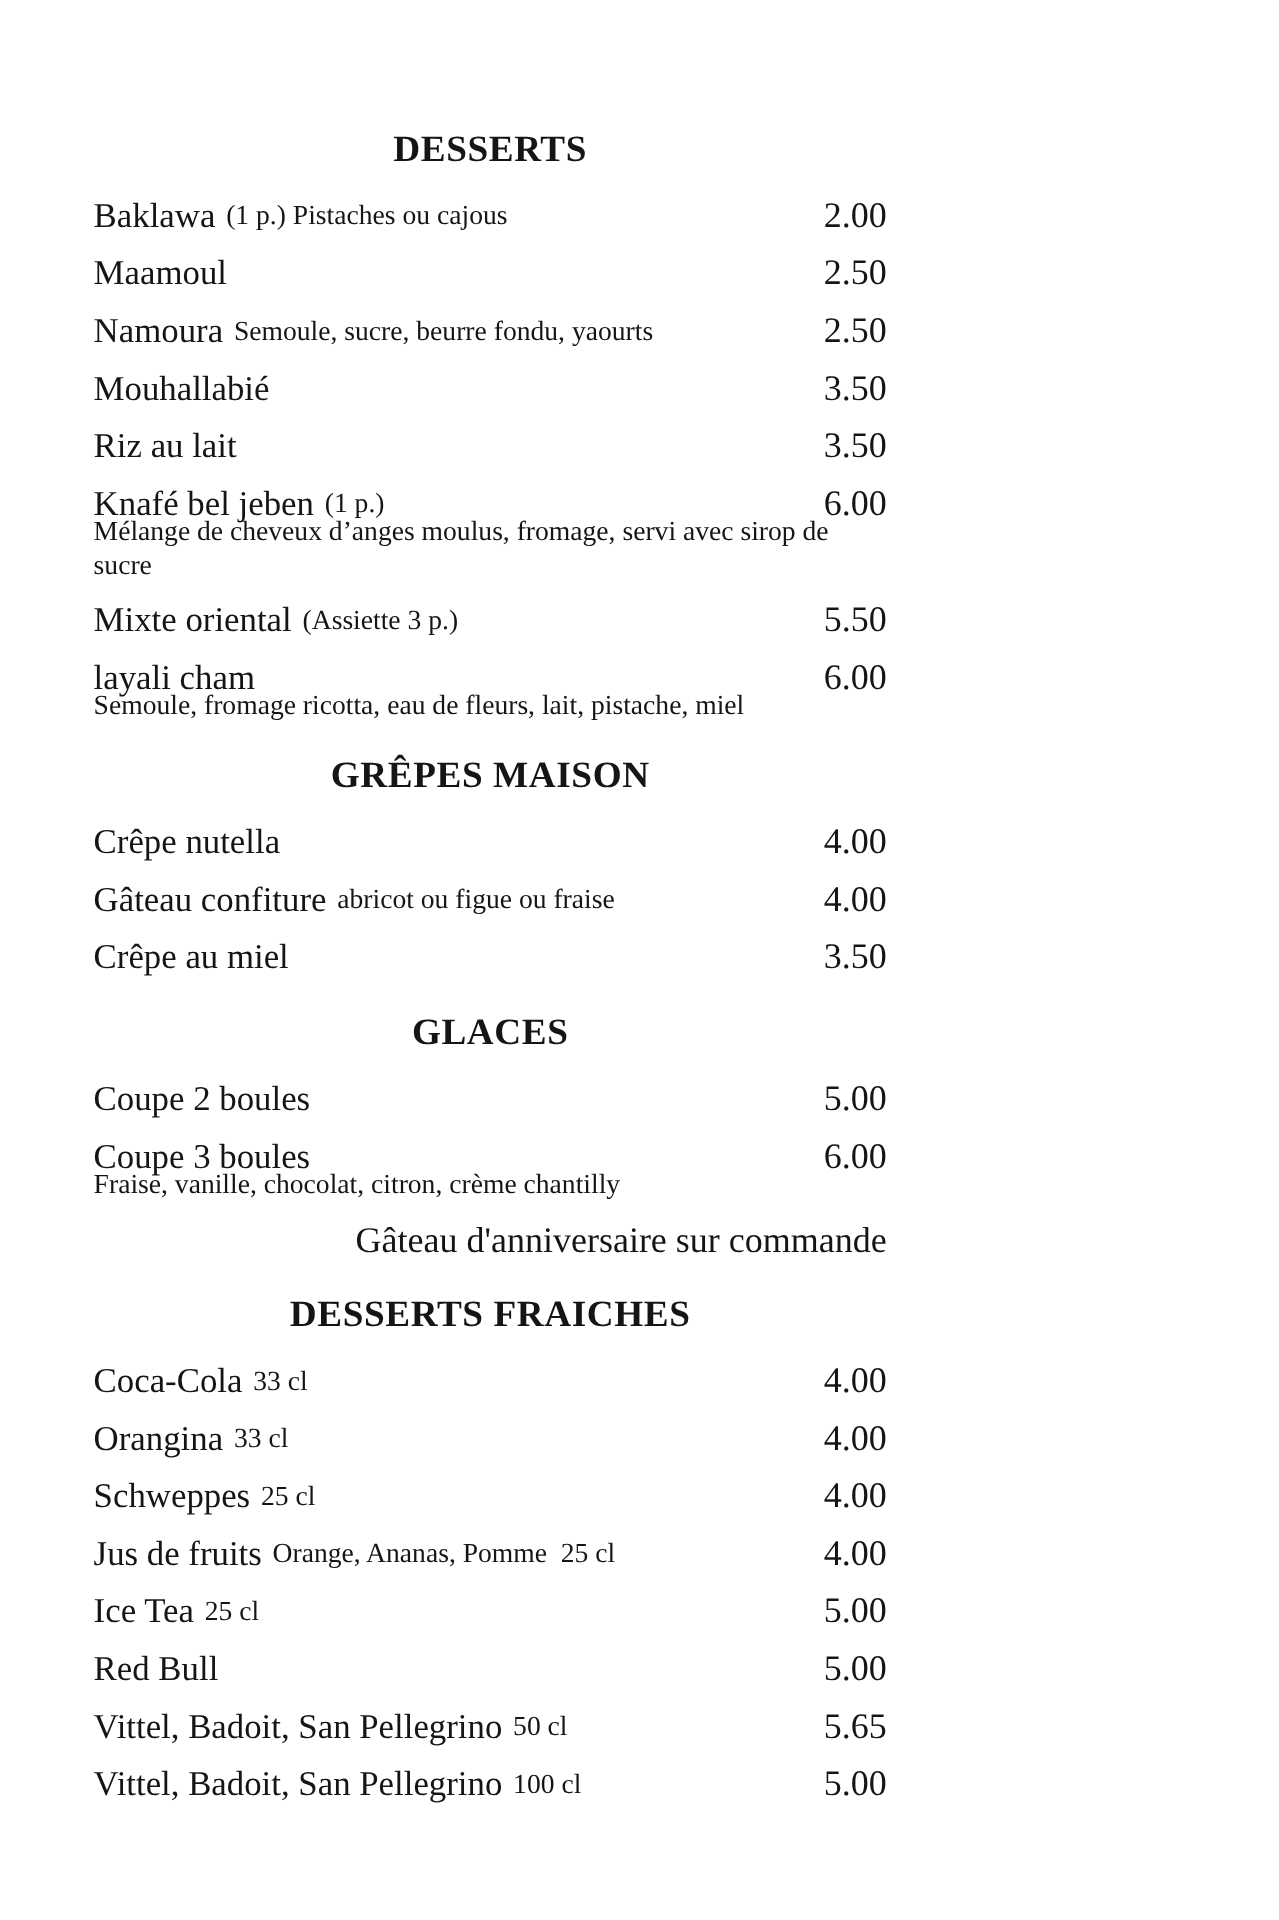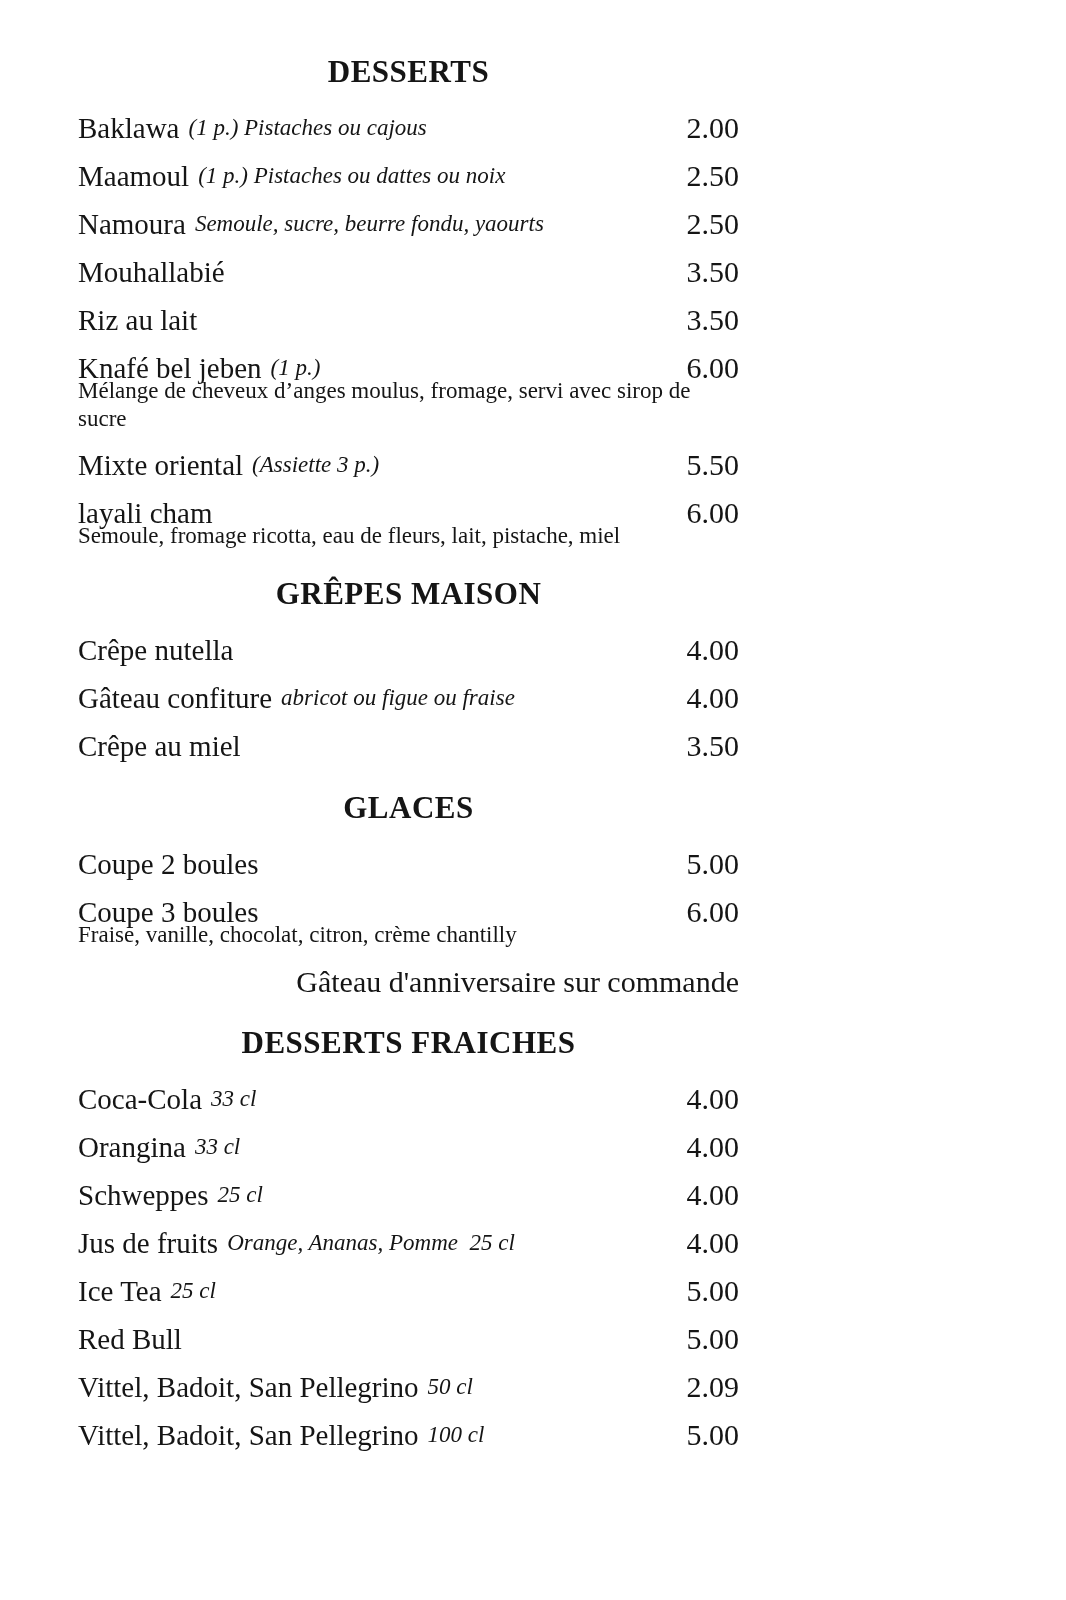--- a/index.html
+++ b/index.html
@@ -18,7 +18,7 @@
     box-sizing: border-box;
     width: 860px;
     height: 1600px;
-    padding: 54px 121px 0 78px;
+    padding: 106px 121px 0 78px;
   }
   .menu-section { margin: 0; }
   .section-title {

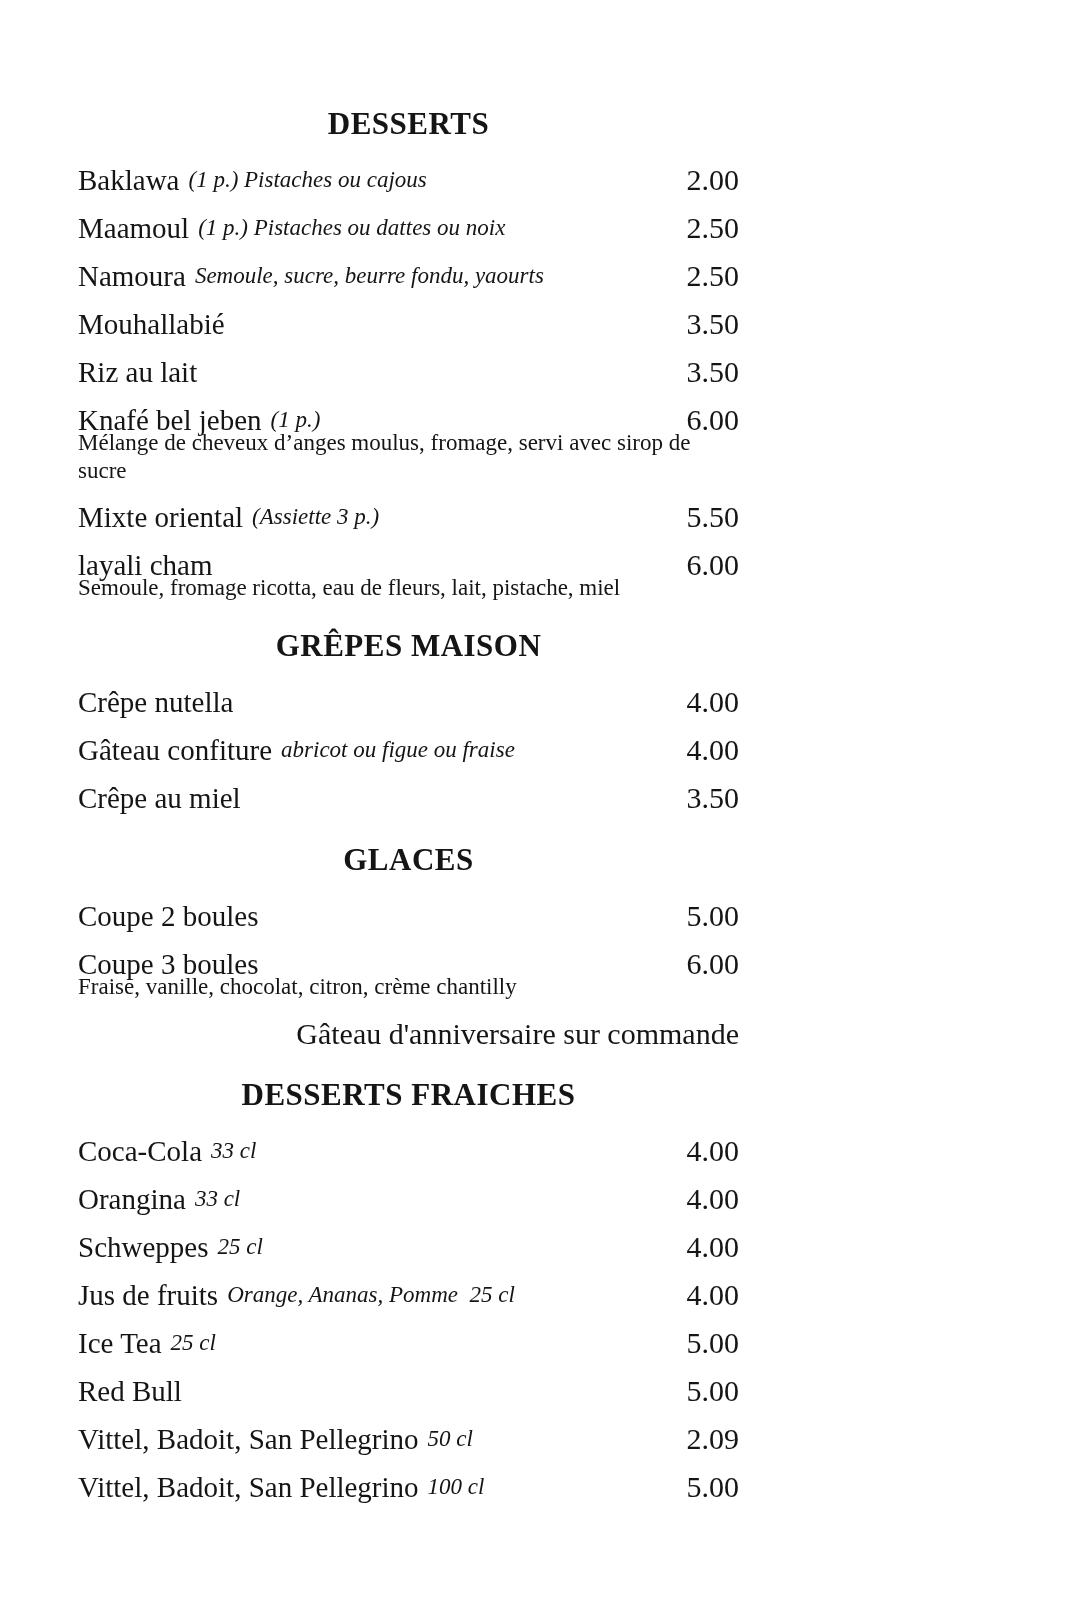--- a/index.html
+++ b/index.html
@@ -43,7 +43,6 @@
     font-size: 23px;
     margin-left: 9px;
     white-space: pre;
-    font-style: italic;
   }
   .item-price {
     margin-left: auto;

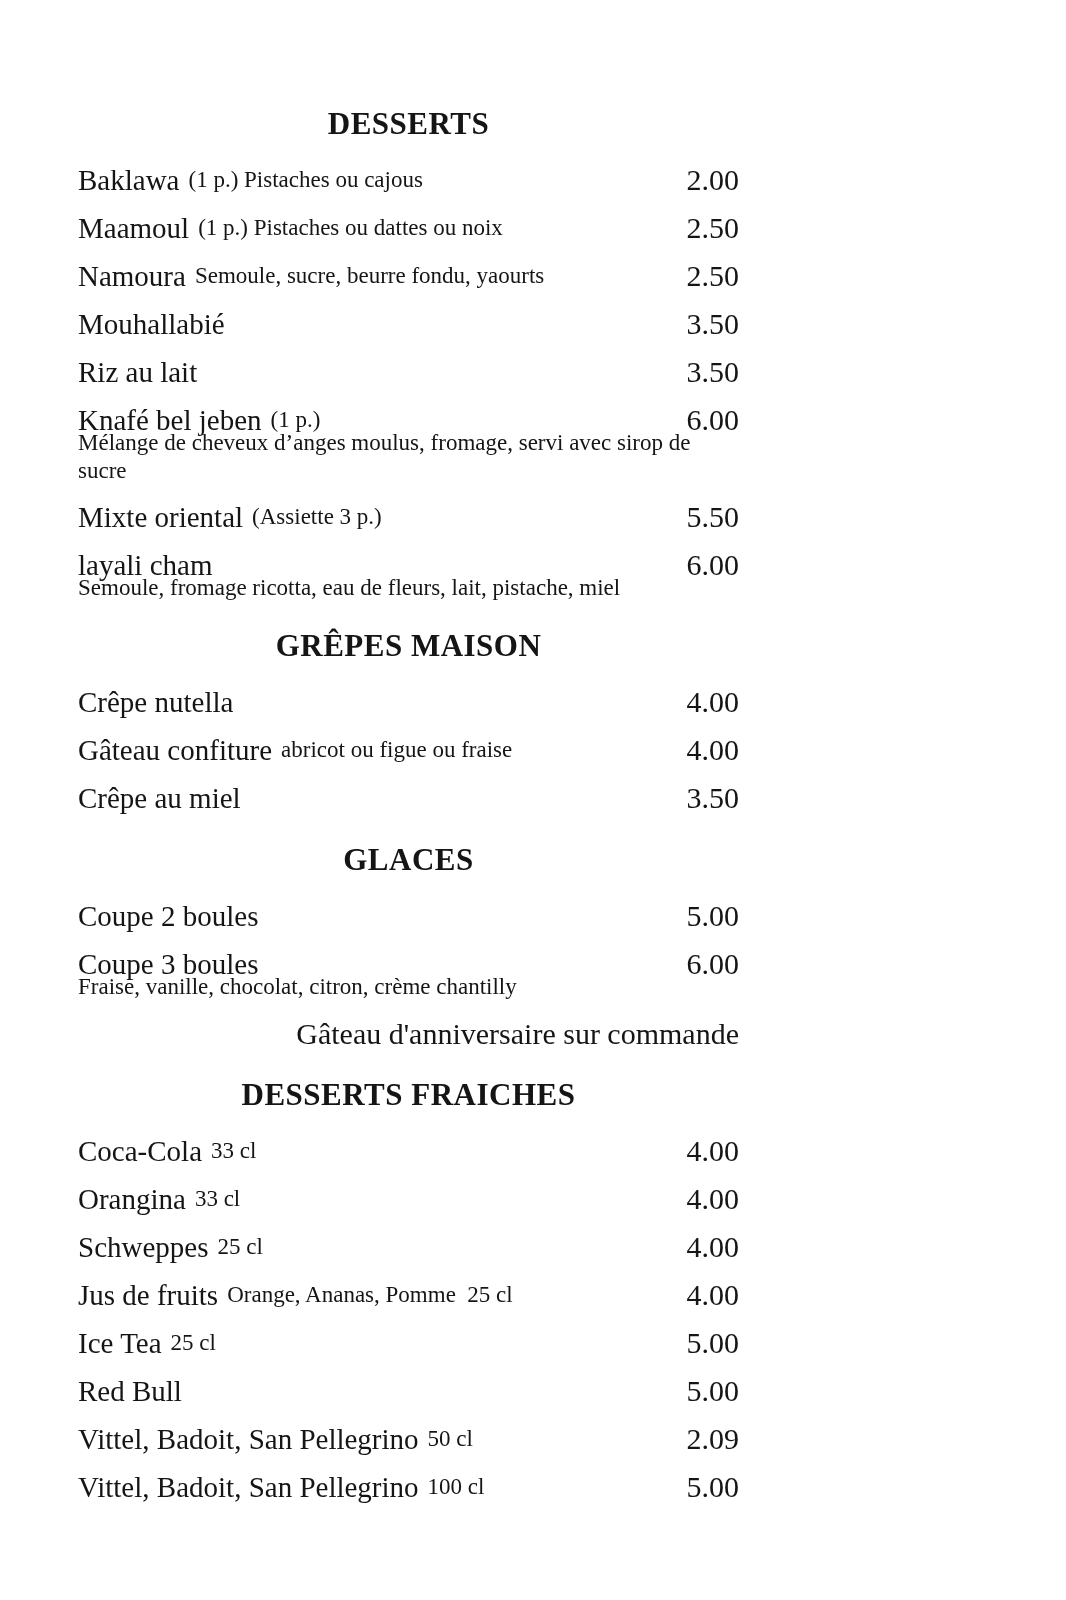--- a/index.html
+++ b/index.html
@@ -81,7 +81,6 @@
   <div class="menu-item">
     <div class="item-line">
       <span class="item-name">Maamoul</span>
-      <span class="item-detail">(1 p.) Pistaches ou dattes ou noix</span>
       <span class="item-price">2.50</span>
     </div>
 

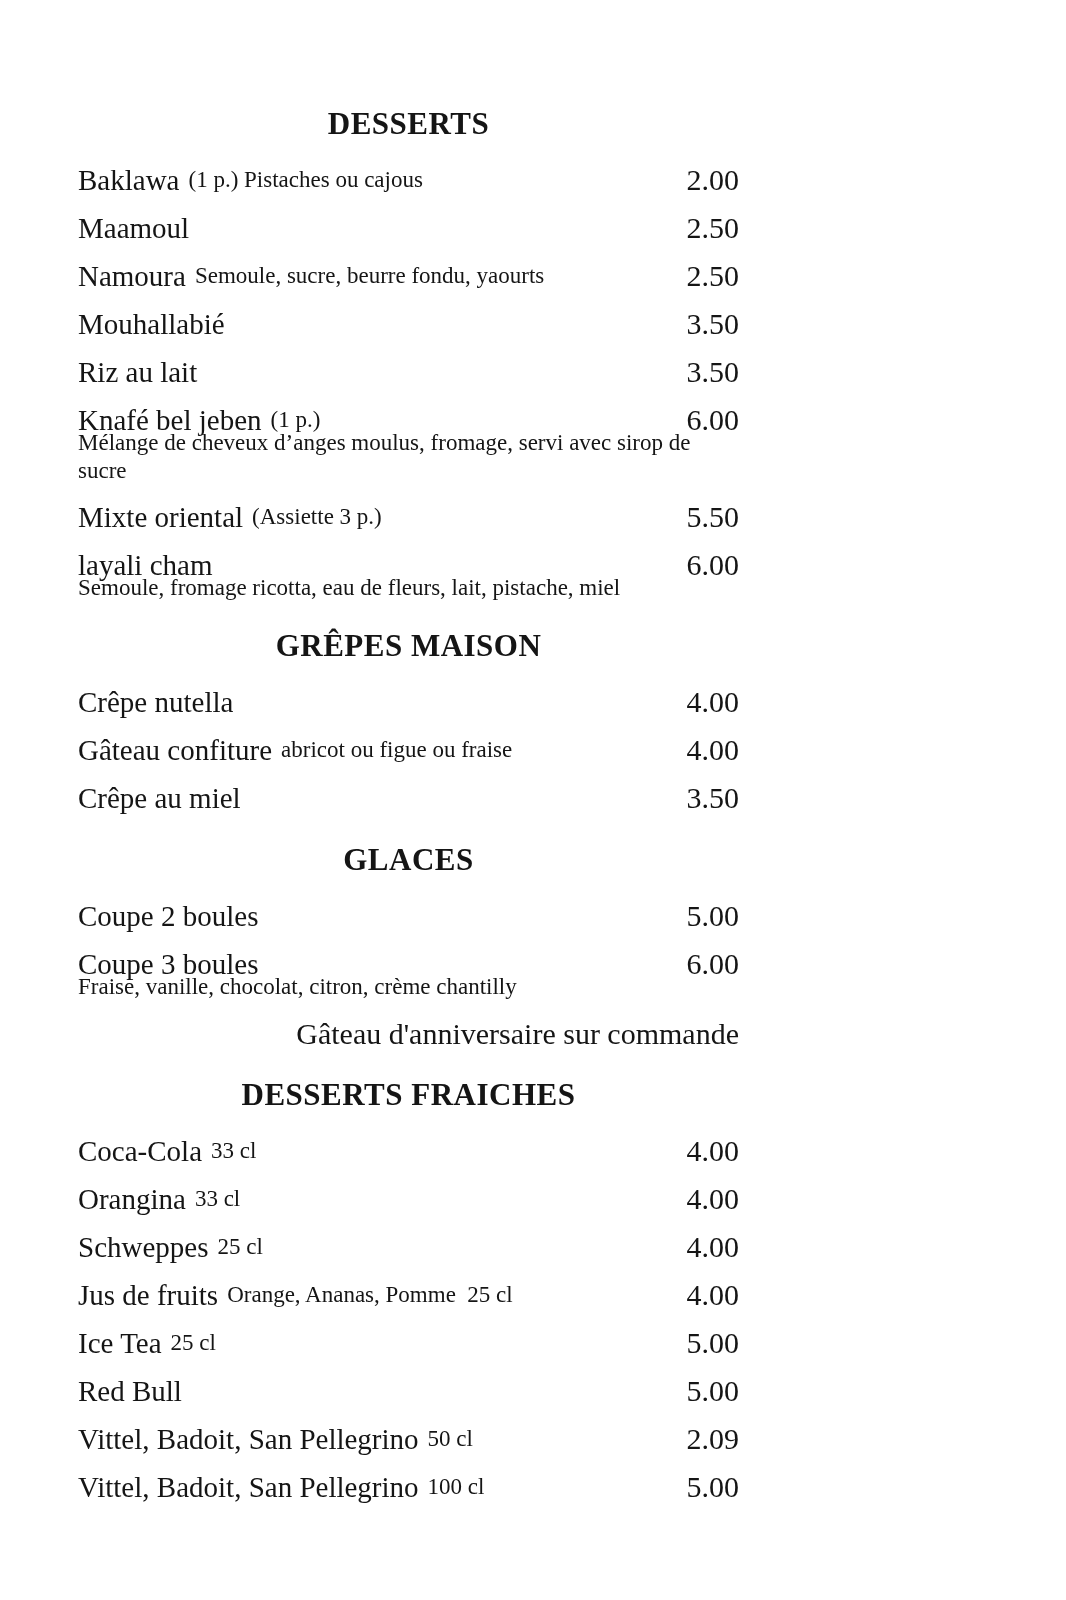--- a/index.html
+++ b/index.html
@@ -256,7 +256,7 @@
     <div class="item-line">
       <span class="item-name">Vittel, Badoit, San Pellegrino</span>
       <span class="item-detail">50 cl</span>
-      <span class="item-price">2.09</span>
+      <span class="item-price">5.65</span>
     </div>
 
   </div>

